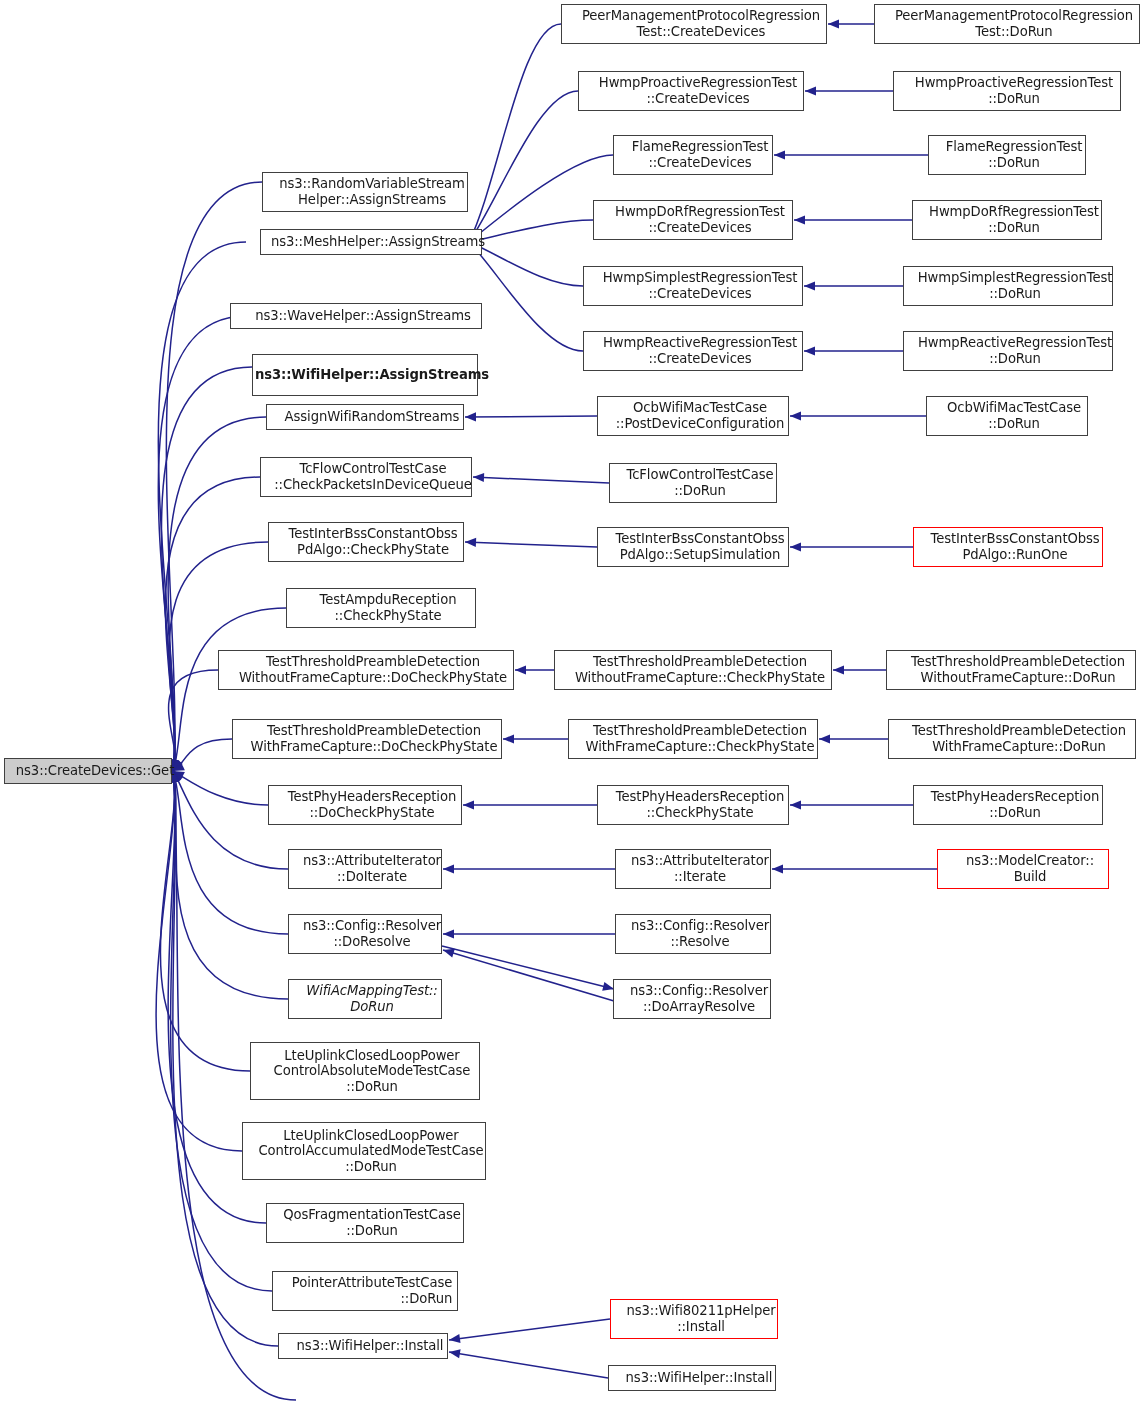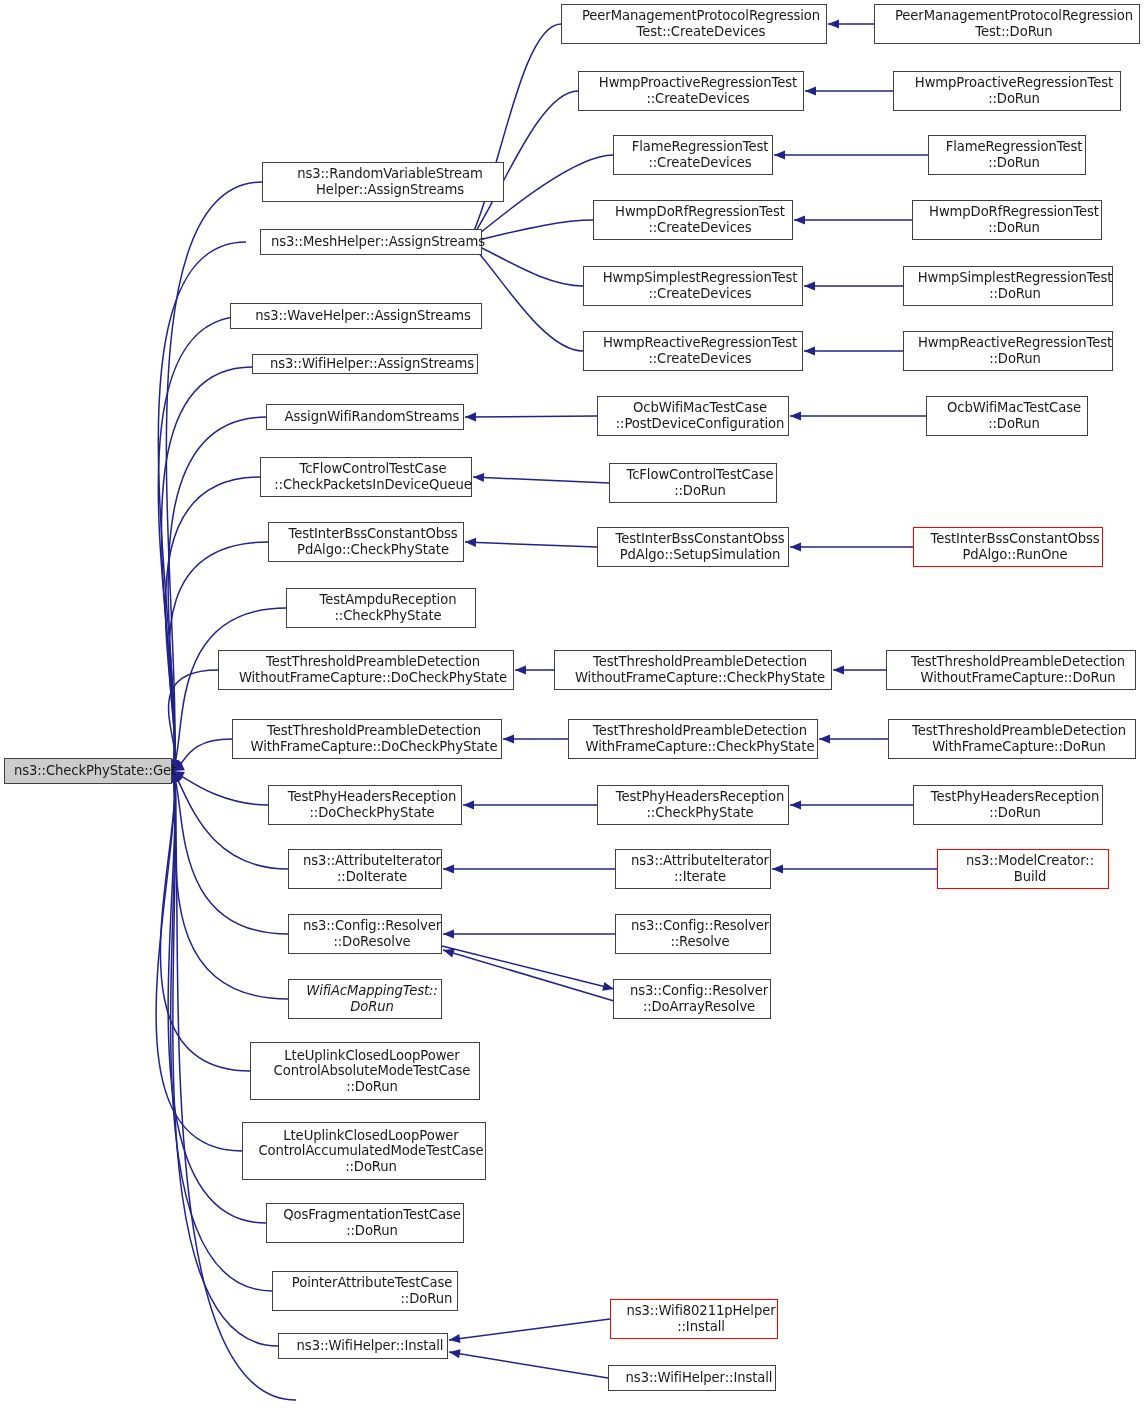--- a/index.html
+++ b/index.html
@@ -123,7 +123,7 @@
     </svg>
   <div id="node-layer">
       <div class="node root" style="left: 4px; top: 758px; width: 168px; height: 26px;">ns3::CheckPhyState::Get</div>
-      <div class="node" style="left: 262px; top: 162px; width: 242px; height: 40px;">ns3::RandomVariableStream
+      <div class="node" style="left: 262px; top: 172px; width: 206px; height: 40px;">ns3::RandomVariableStream
 Helper::AssignStreams</div>
       <div class="node" style="left: 260px; top: 229px; width: 222px; height: 26px;">ns3::MeshHelper::AssignStreams</div>
       <div class="node" style="left: 230px; top: 303px; width: 252px; height: 26px;">ns3::WaveHelper::AssignStreams</div>

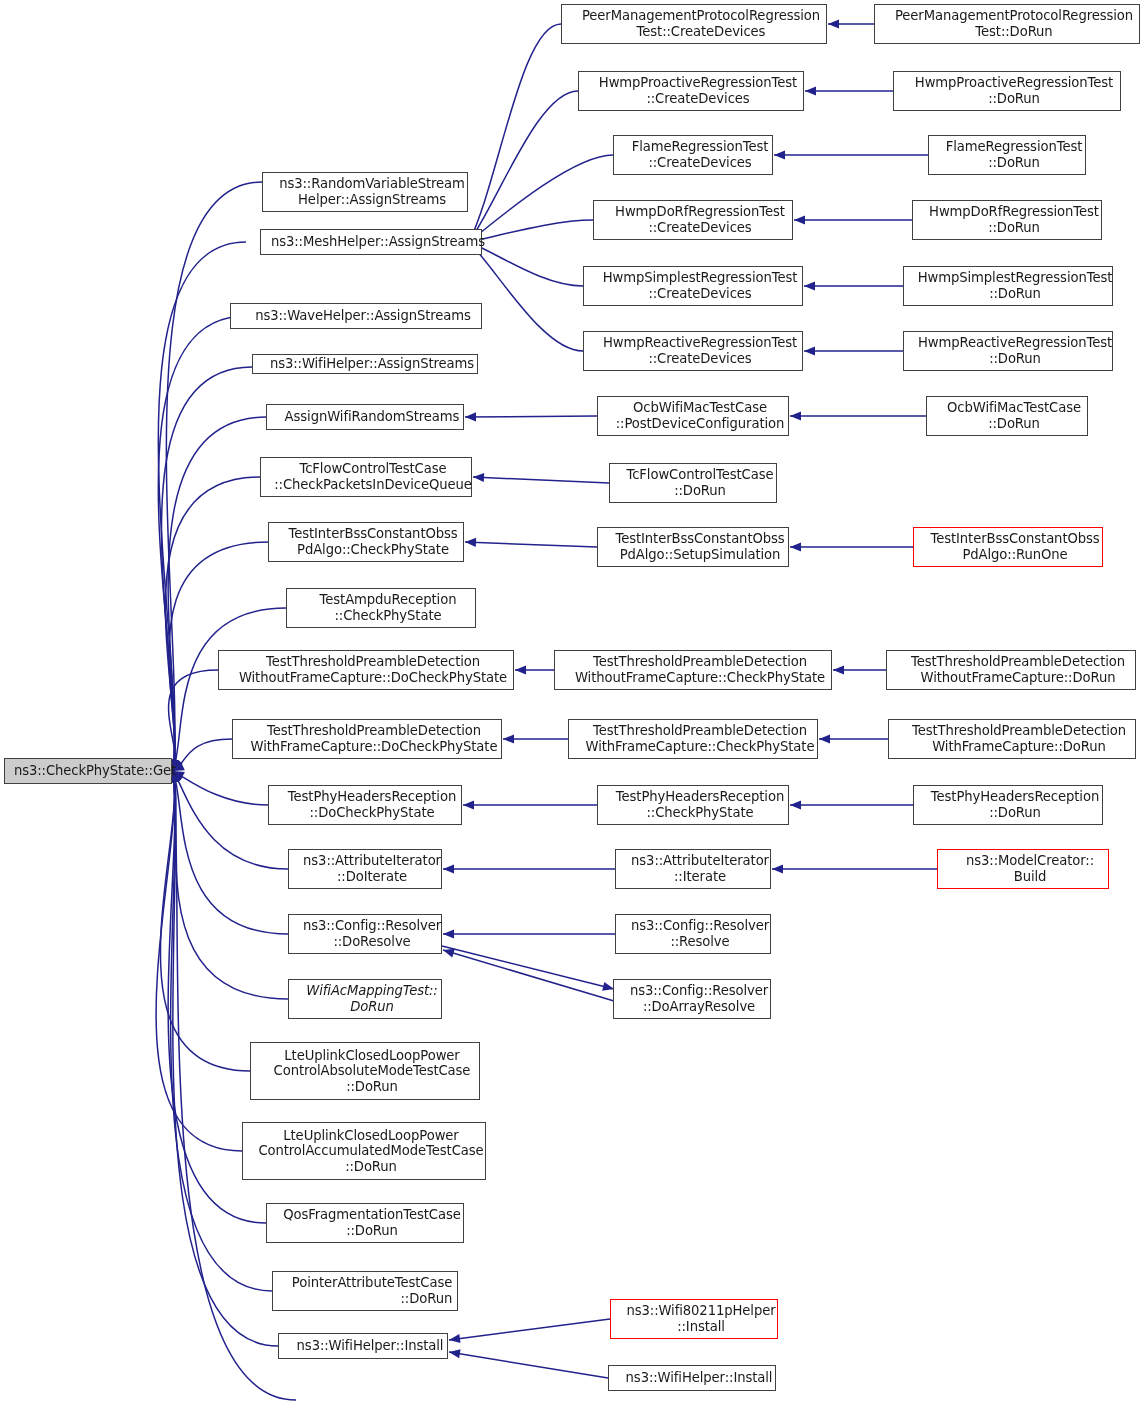--- a/index.html
+++ b/index.html
@@ -127,7 +127,7 @@
 Helper::AssignStreams</div>
       <div class="node" style="left: 260px; top: 229px; width: 222px; height: 26px;">ns3::MeshHelper::AssignStreams</div>
       <div class="node" style="left: 230px; top: 303px; width: 252px; height: 26px;">ns3::WaveHelper::AssignStreams</div>
-      <div class="node" style="left: 252px; top: 354px; width: 226px; height: 20px;">ns3::WifiHelper::AssignStreams</div>
+      <div class="node" style="left: 252px; top: 354px; width: 226px; height: 42px; font-weight: bold;">ns3::WifiHelper::AssignStreams</div>
       <div class="node" style="left: 266px; top: 404px; width: 198px; height: 26px;">AssignWifiRandomStreams</div>
       <div class="node" style="left: 260px; top: 457px; width: 212px; height: 40px;">TcFlowControlTestCase
 ::CheckPacketsInDeviceQueue</div>

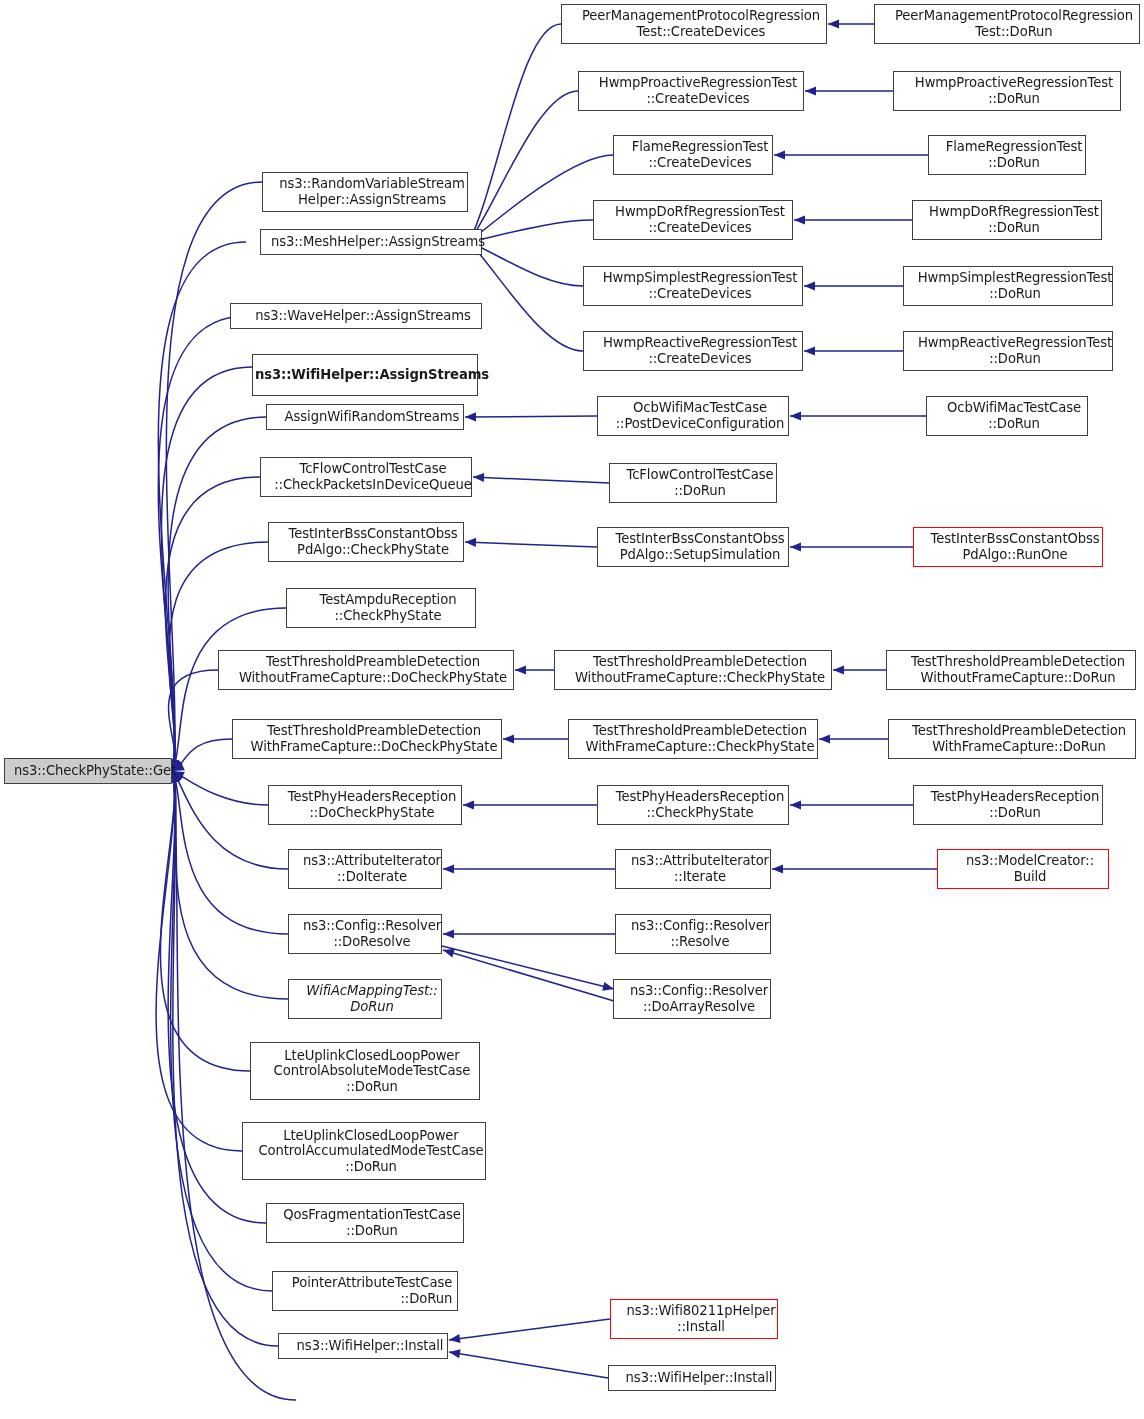--- a/index.html
+++ b/index.html
@@ -122,7 +122,7 @@
       <polygon points="449.0,1352.0 460.6,1349.2 459.1,1358.3" class="arrow"></polygon>
     </svg>
   <div id="node-layer">
-      <div class="node root" style="left: 4px; top: 758px; width: 168px; height: 26px;">ns3::CheckPhyState::Get</div>
+      <div class="node root" style="left: 4px; top: 758px; width: 168px; height: 26px;">ns3::CreateDevices::Get</div>
       <div class="node" style="left: 262px; top: 172px; width: 206px; height: 40px;">ns3::RandomVariableStream
 Helper::AssignStreams</div>
       <div class="node" style="left: 260px; top: 229px; width: 222px; height: 26px;">ns3::MeshHelper::AssignStreams</div>

